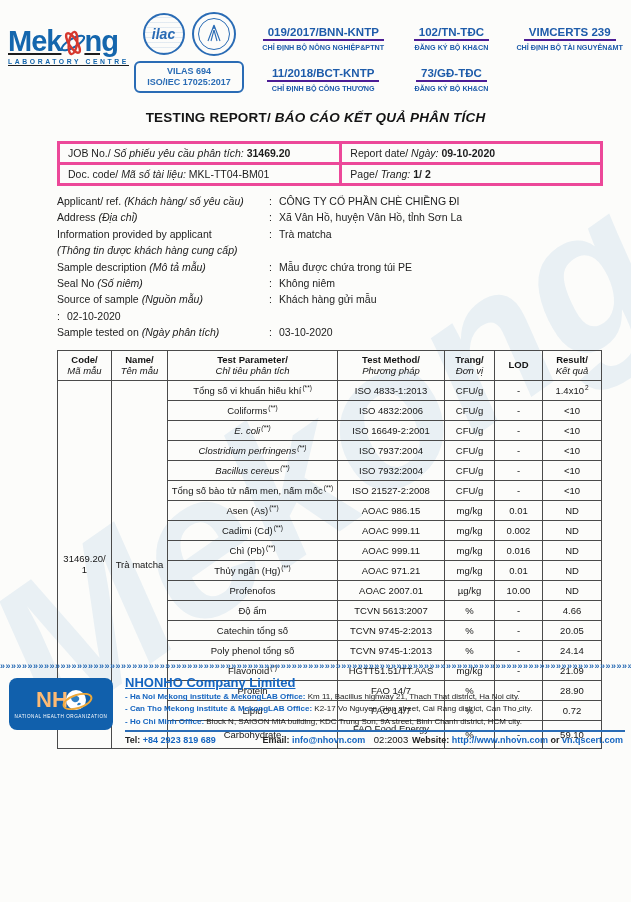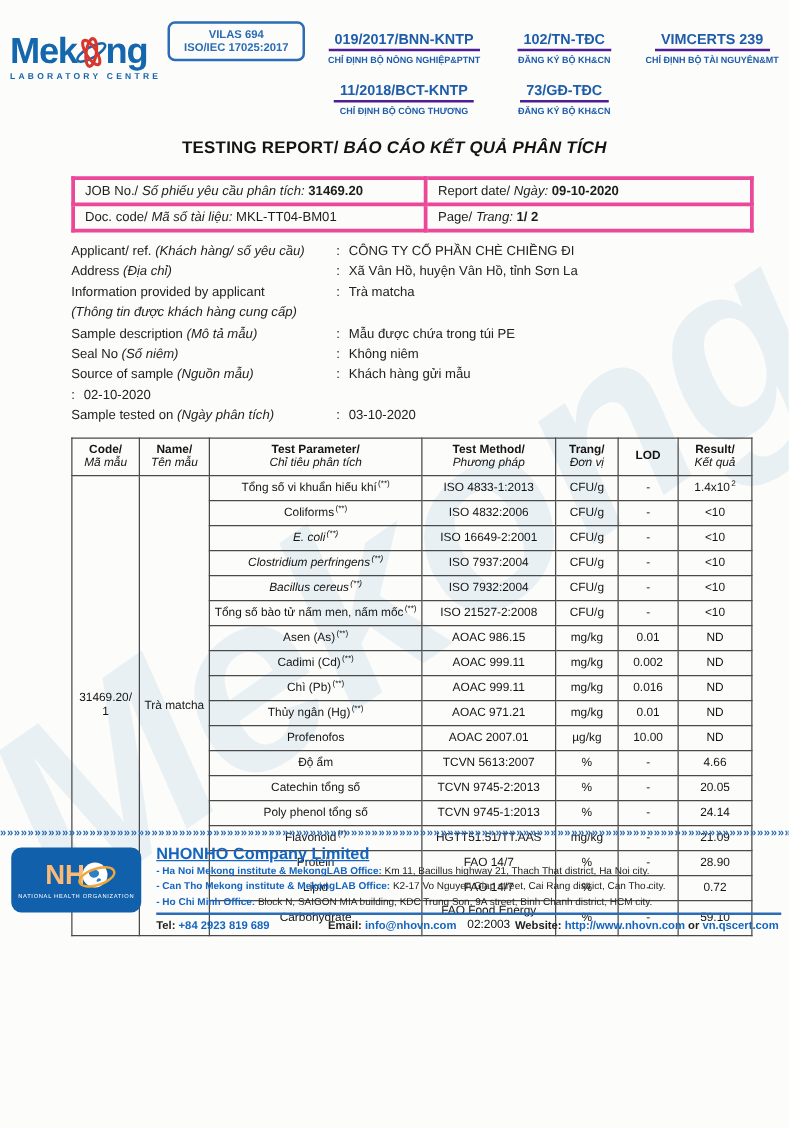--- a/index.html
+++ b/index.html
@@ -19,7 +19,7 @@
   .content { position:relative; z-index:1; }
   
   .page-header { display:flex; padding:12px 6px 0 8px; align-items:flex-start; }
-  .logo-block { width:118px; flex:0 0 118px; }
+  .logo-block { width:118px; flex:0 0 118px;text-decoration:underline; }
   .mek-row { display:flex; align-items:center; color:#1466ad; font-weight:bold; font-size:29px; letter-spacing:-1px; line-height:30px; margin-top:14px; }
   .atom { margin:0 -3px -8px -2px; }
   .logo-sub { color:#1466ad; font-weight:bold; font-size:6.8px; letter-spacing:2.6px; margin-top:2px; white-space:nowrap; }

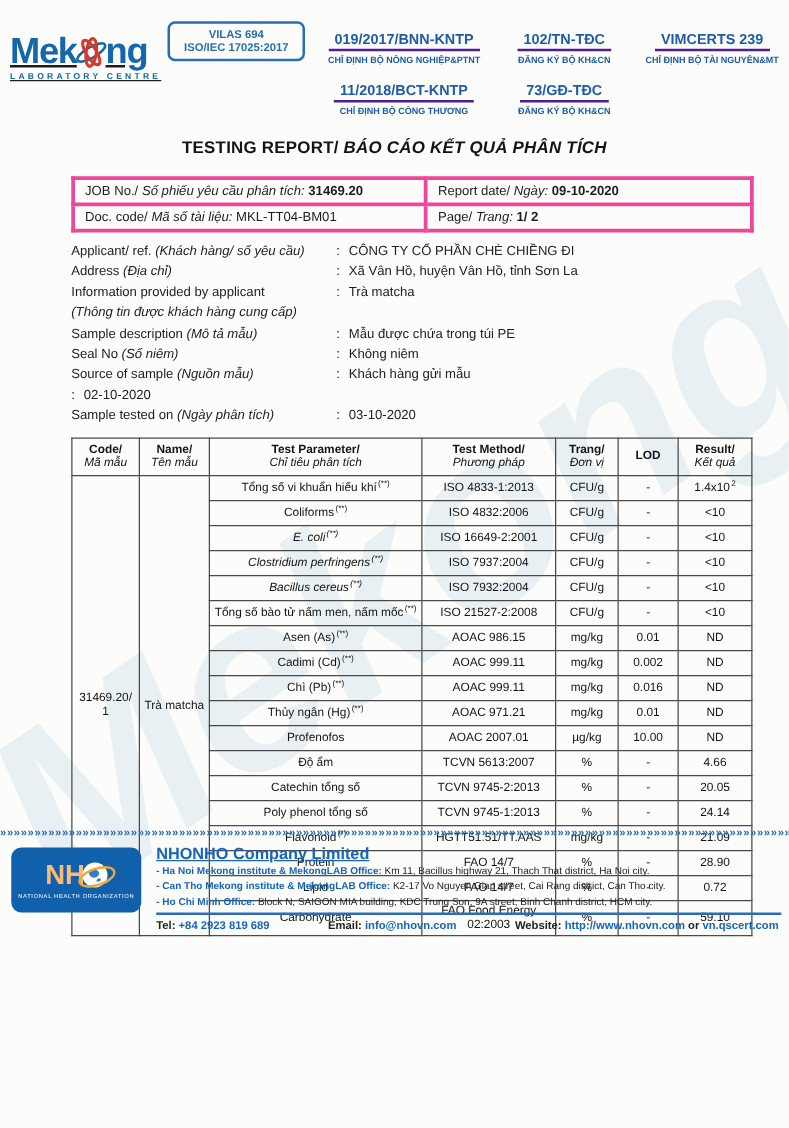--- a/index.html
+++ b/index.html
@@ -124,6 +124,18 @@
     </div>
 
     <div class="accred-block">
+      <div class="accred-circles">
+        <div class="ilac-circle">
+          <span>ilac</span>
+        </div>
+        <div class="boa-circle">
+          <div class="boa-inner">
+            <svg width="22" height="22" viewBox="0 0 22 22">
+              <path d="M11 2 L17 18 M11 2 L5 18 M11 7 L8 18 M11 7 L14 18 M11 2 L11 6" stroke="#2a6cb5" stroke-width="1.1" fill="none"></path>
+            </svg>
+          </div>
+        </div>
+      </div>
       <div class="vilas-box">
         <div>VILAS 694</div>
         <div>ISO/IEC 17025:2017</div>

